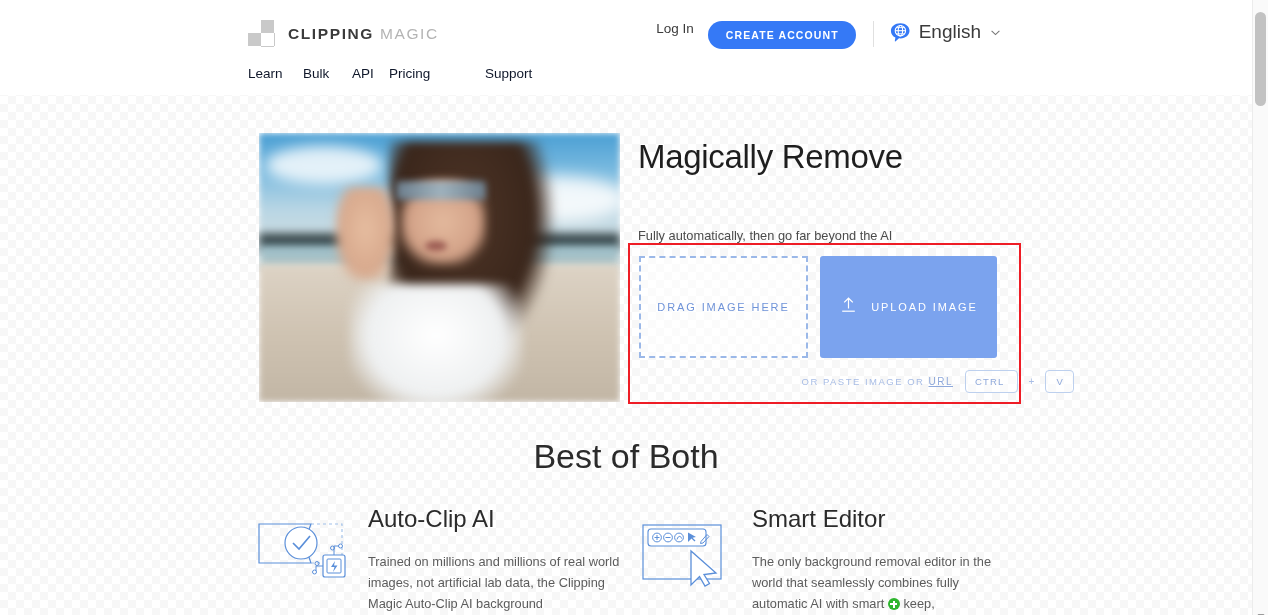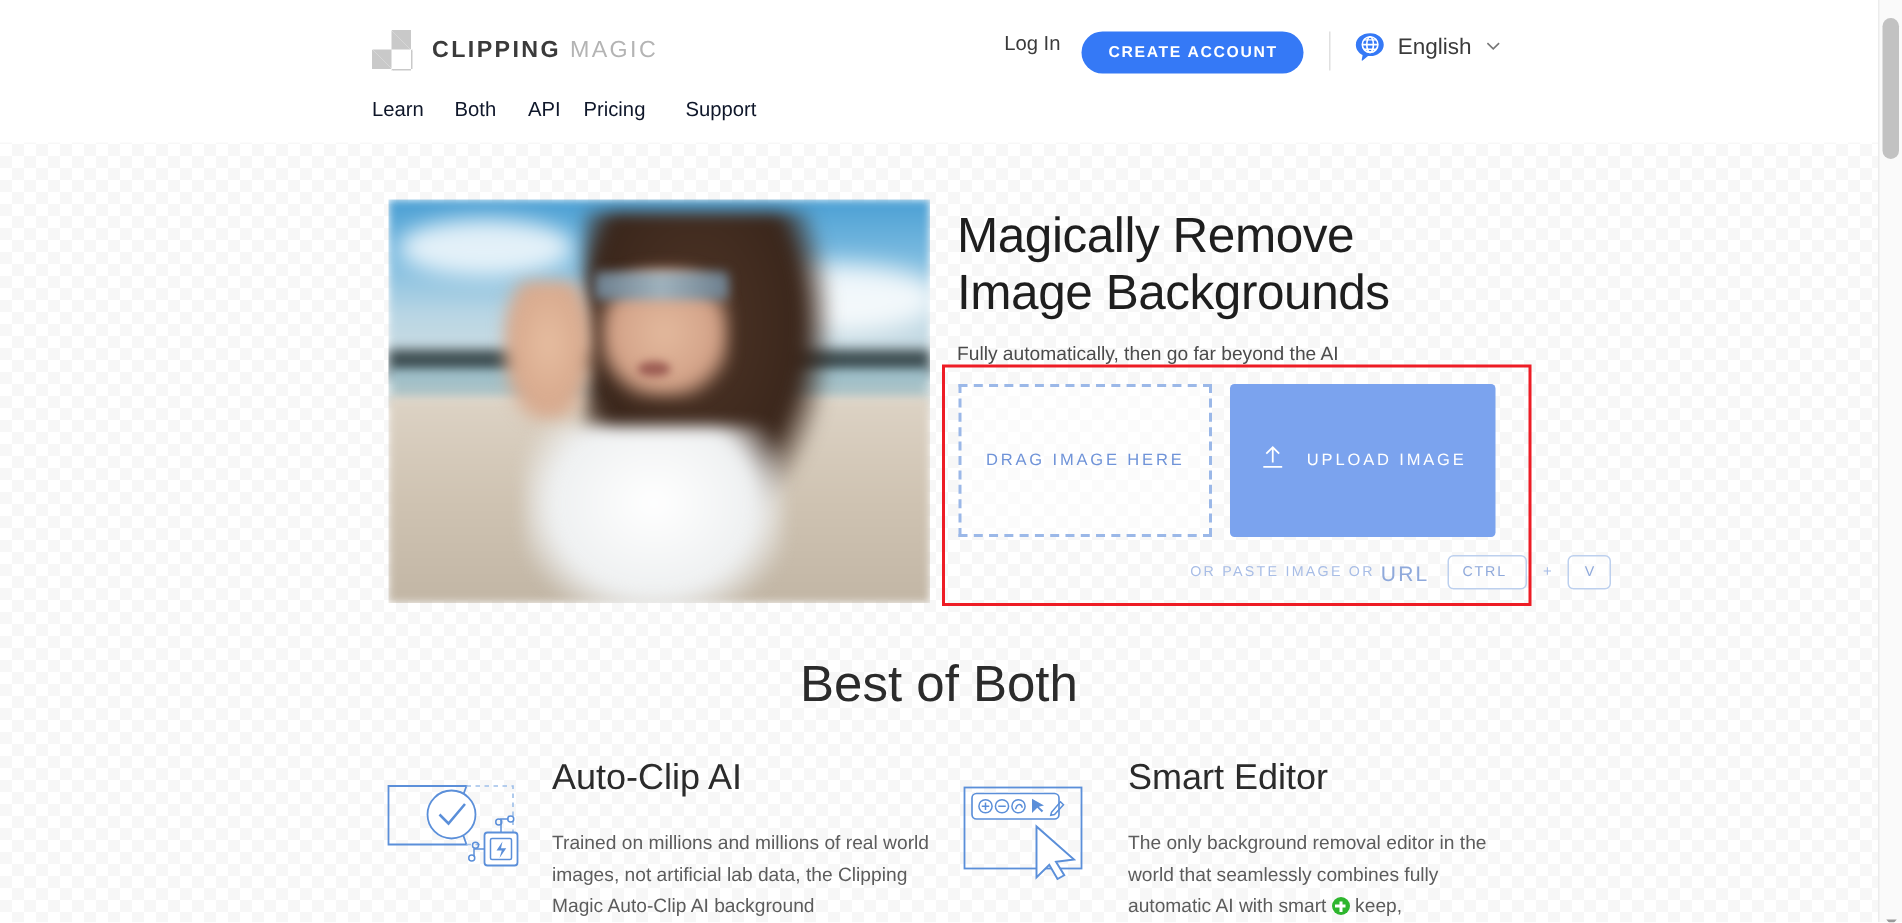--- a/index.html
+++ b/index.html
@@ -82,7 +82,7 @@
   .globe {
     width: 21px; height: 21px; position: relative;
   }
-  .lang-label { font-size: 15px; color: #3b3b3b; }
+  .lang-label { font-size: 19px; color: #3b3b3b; }
   .caret { font-size: 10px; color: #707070; margin-left: 2px; }
 
   

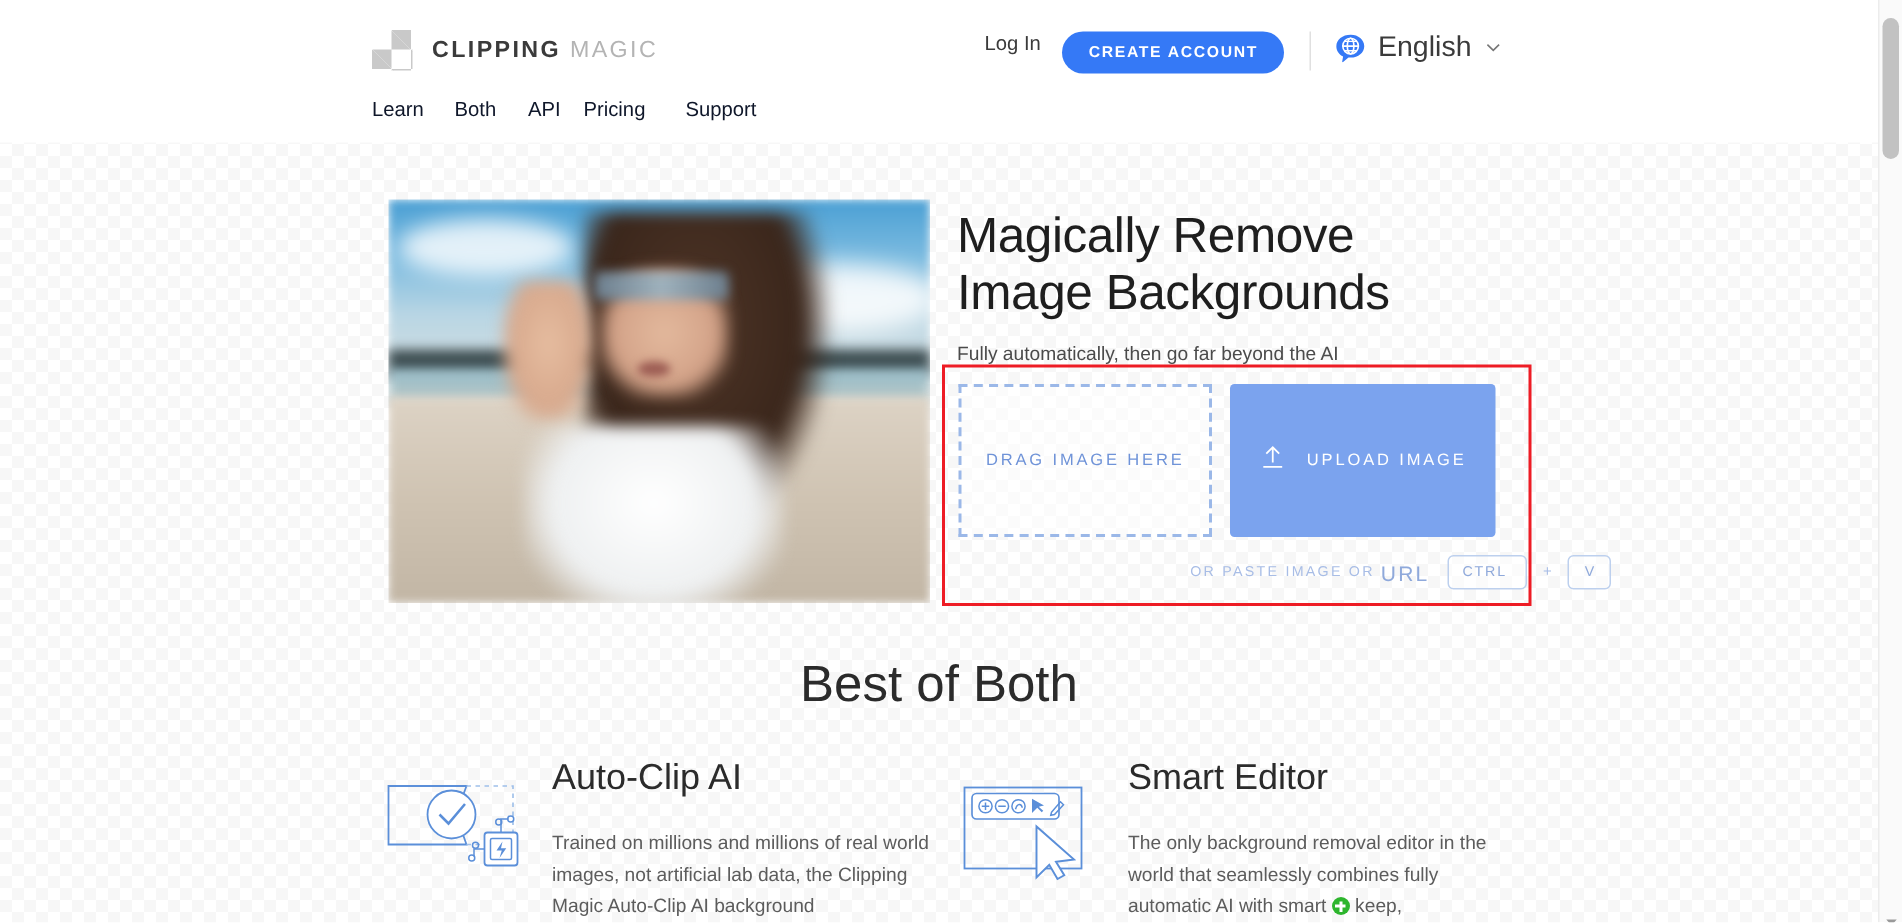--- a/index.html
+++ b/index.html
@@ -268,7 +268,7 @@
 
     <div class="nav">
       <span class="nav-item"><a href="#">Learn</a></span>
-      <span class="nav-item"><a href="#">Both</a></span>
+      <span class="nav-item"><a href="#">Bulk</a></span>
       <span class="nav-item"><a href="#">API</a></span>
       <span class="nav-item"><a href="#">Pricing</a></span>
       <span class="nav-item"><a href="#">Support</a></span>

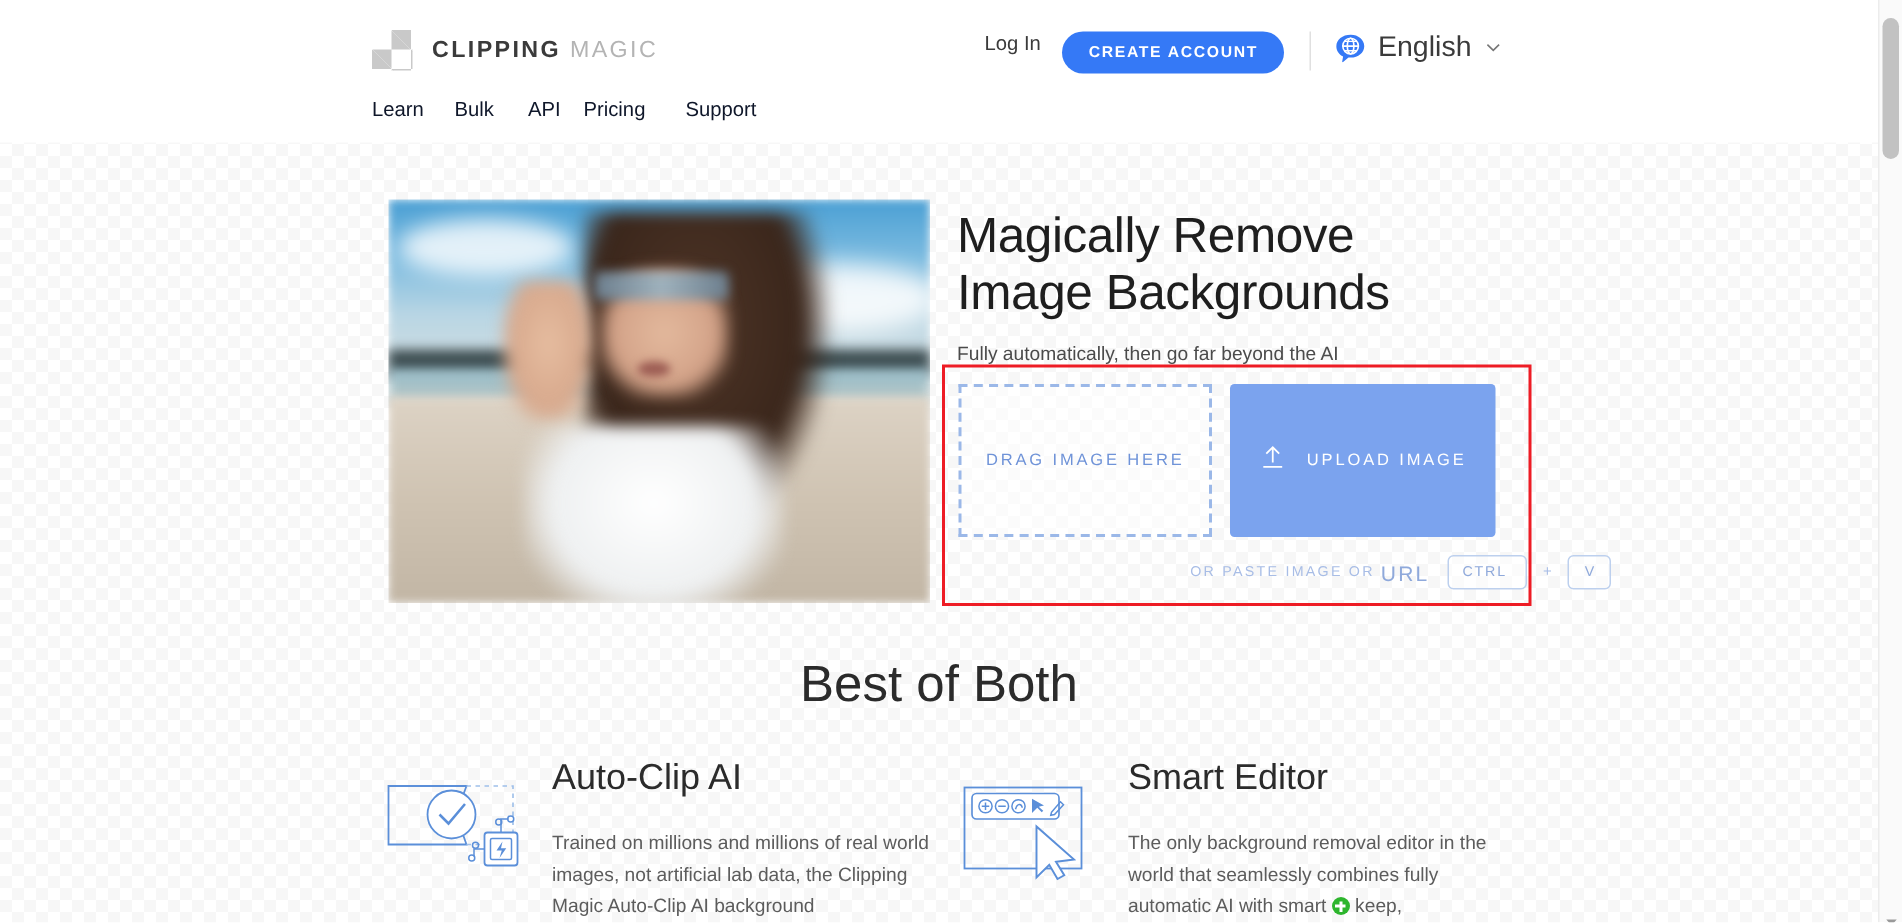--- a/index.html
+++ b/index.html
@@ -56,7 +56,7 @@
   .nav-item:nth-child(2) { width: 49px; }
   .nav-item:nth-child(3) { width: 37px; }
   .nav-item:nth-child(4) { width: 68px; }
-  .nav-item:nth-child(5) { width: 60px; }
+  .nav-item:nth-child(5) { width: 60px; margin-left: 28px; }
 
   .account {
     position: absolute; right: 252px; top: 21px;

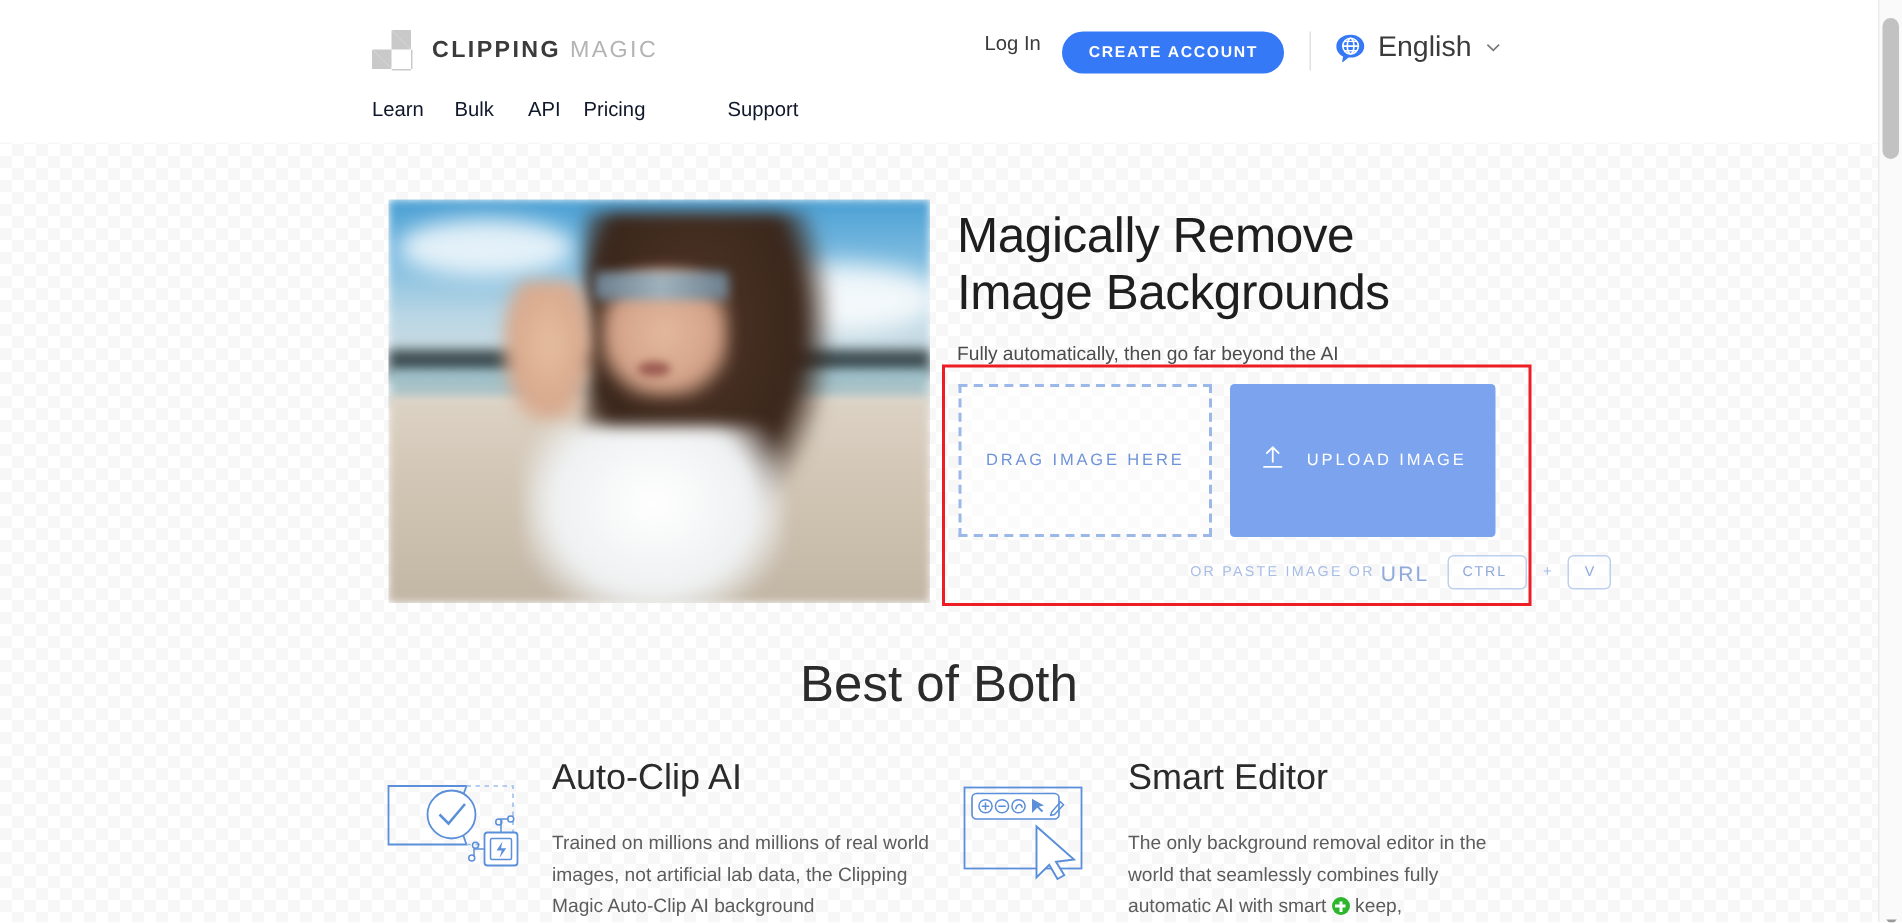--- a/index.html
+++ b/index.html
@@ -316,7 +316,6 @@
 
   <h1 class="hero-title">
     <span>Magically Remove</span><br>
-    <span>Image Backgrounds</span>
   </h1>
   <div class="hero-sub">Fully automatically, then go far beyond the AI</div>
 

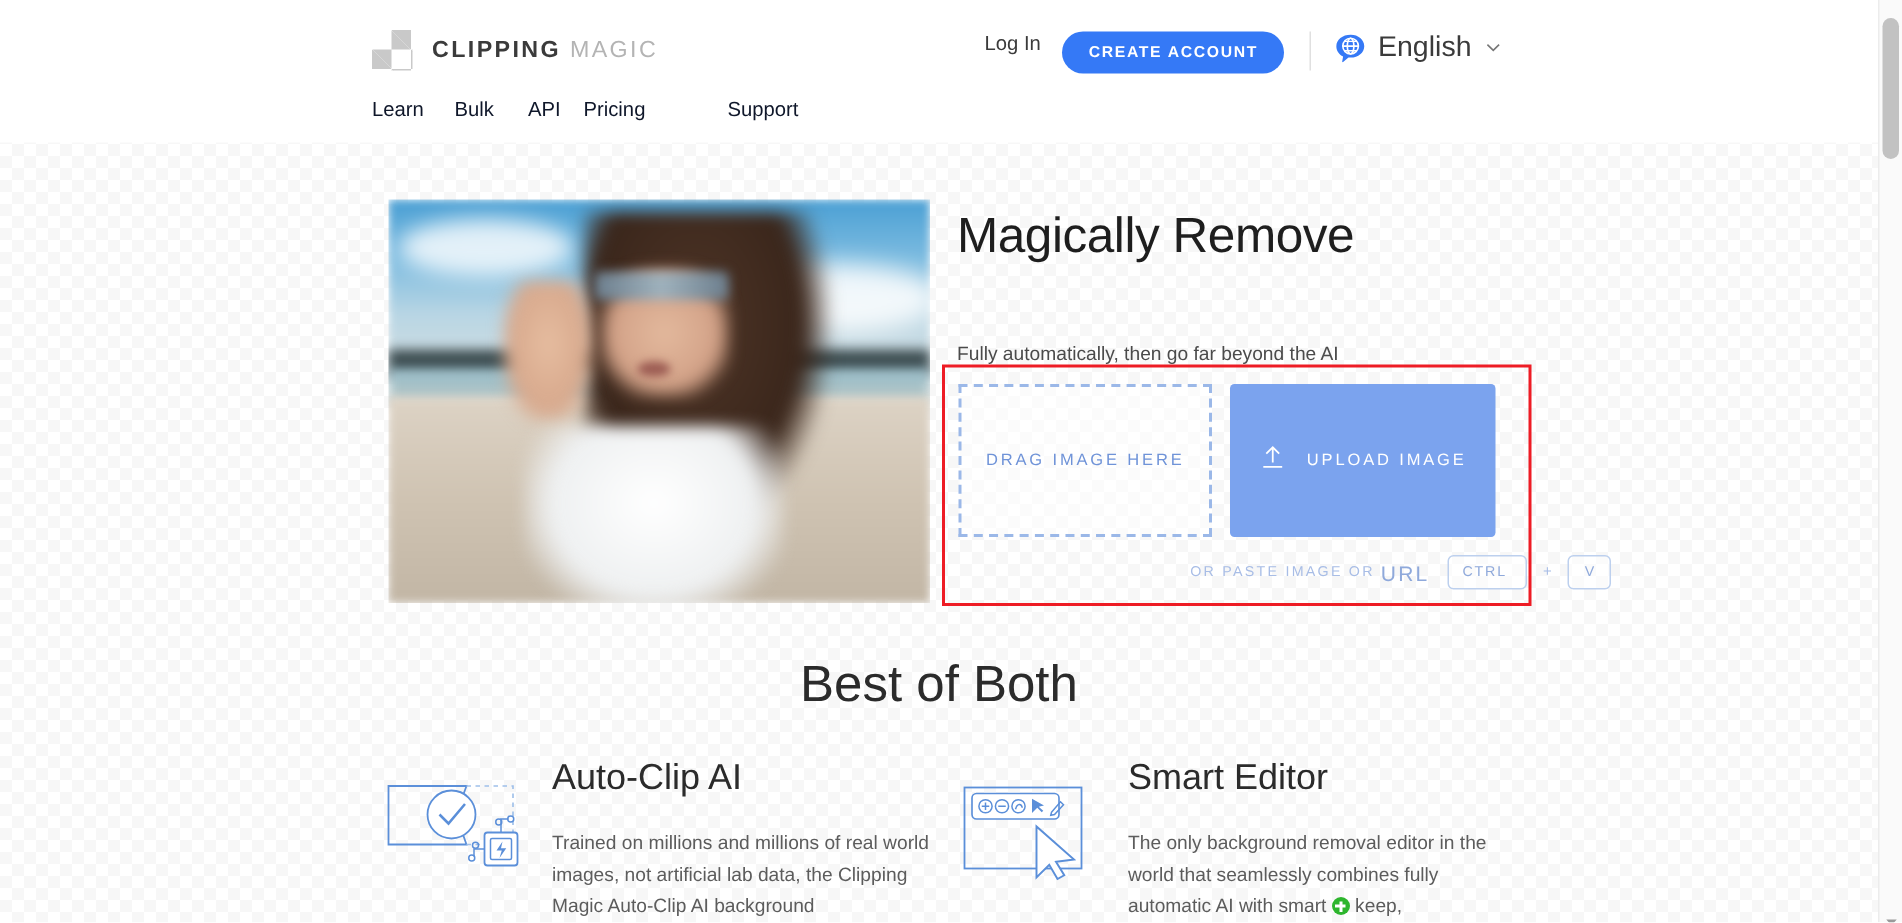--- a/index.html
+++ b/index.html
@@ -195,8 +195,8 @@
     font-size: 9.5px; color: #a8bde6; letter-spacing: 1.5px; white-space: nowrap;
   }
   .paste-url {
-    font-size: 14px; color: #8fa9db; letter-spacing: 1.5px;
-    margin-left: 4px; cursor: pointer;
+    font-size: 10px; color: #8fa9db; letter-spacing: 1.5px;
+    text-decoration: underline; margin-left: 4px; cursor: pointer;
   }
   .keycap {
     border: 1px solid #bdd0ee; border-radius: 4px; color: #8fa9db;

